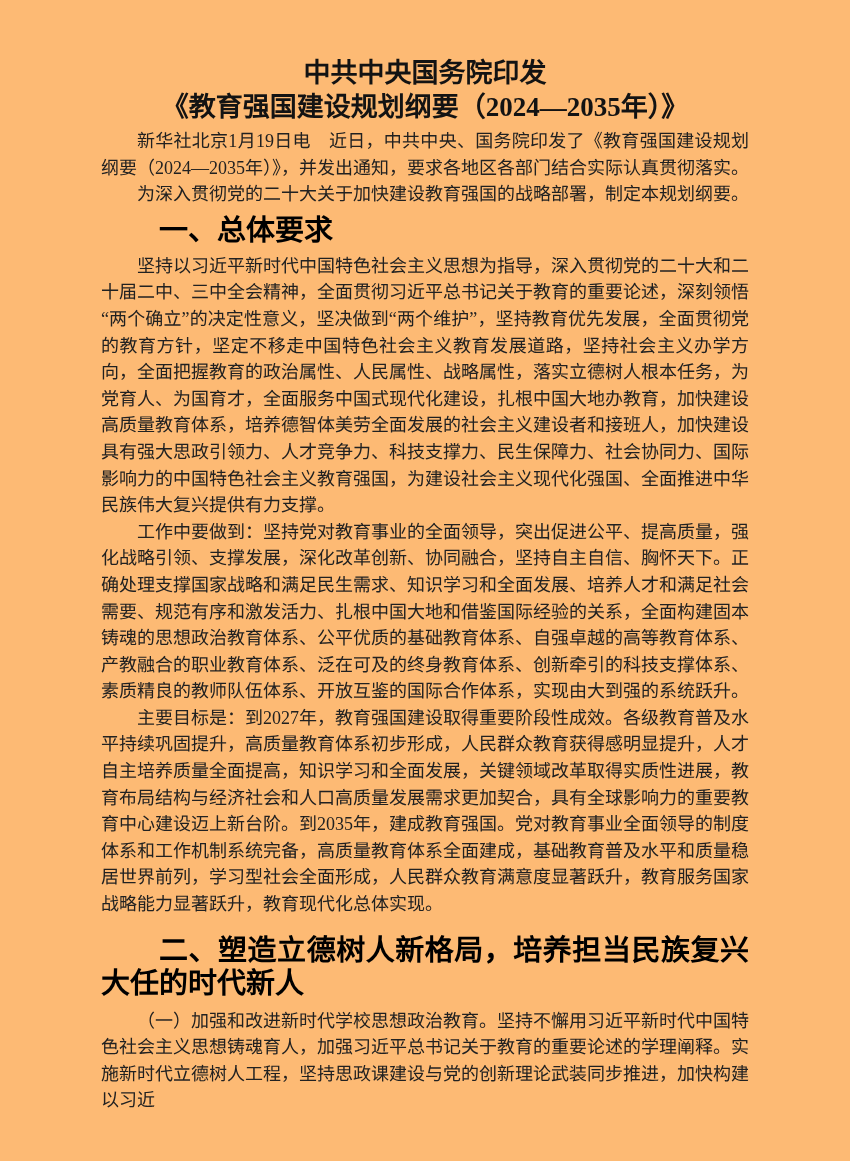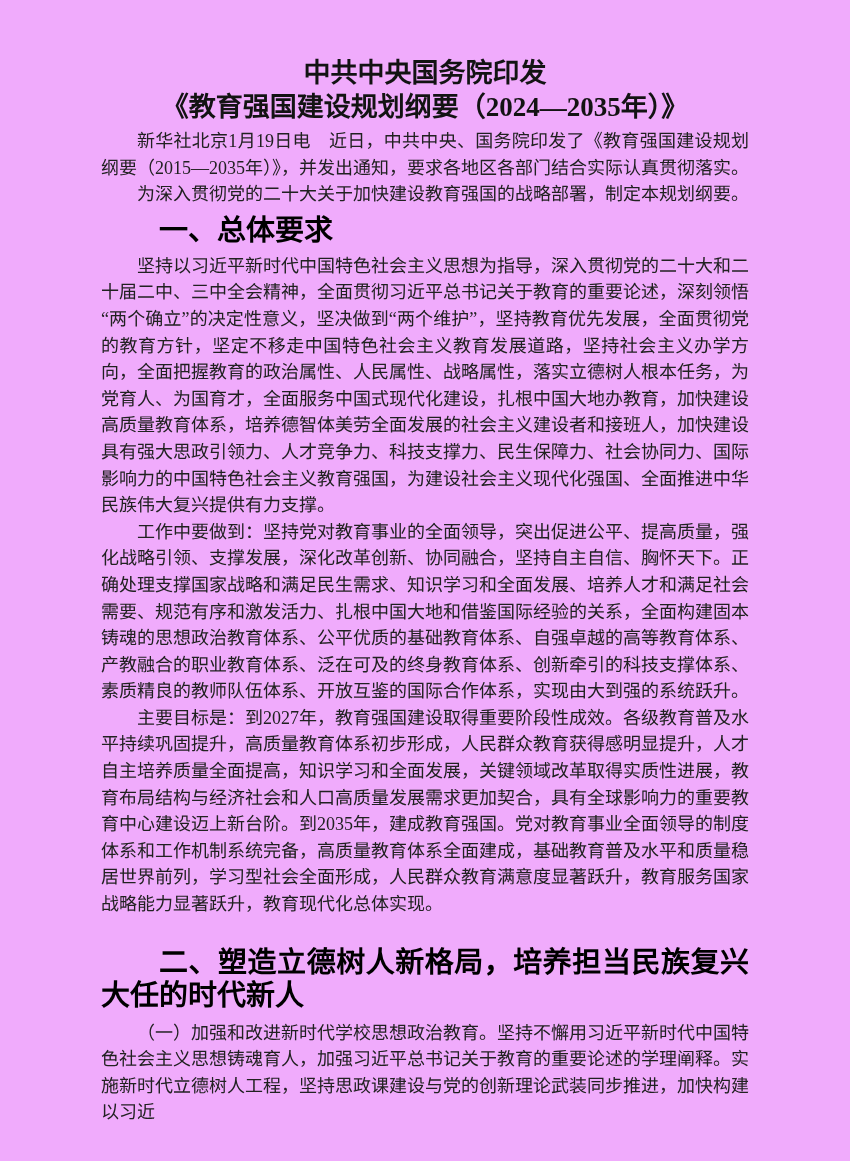--- a/index.html
+++ b/index.html
@@ -16,7 +16,7 @@
   .page {
     width: 850px;
     height: 1161px;
-    background: #f0abfc;
+    background: #fdba74;
     padding: 56px 101px 0 101px;
     box-sizing: border-box;
     color: #212121;

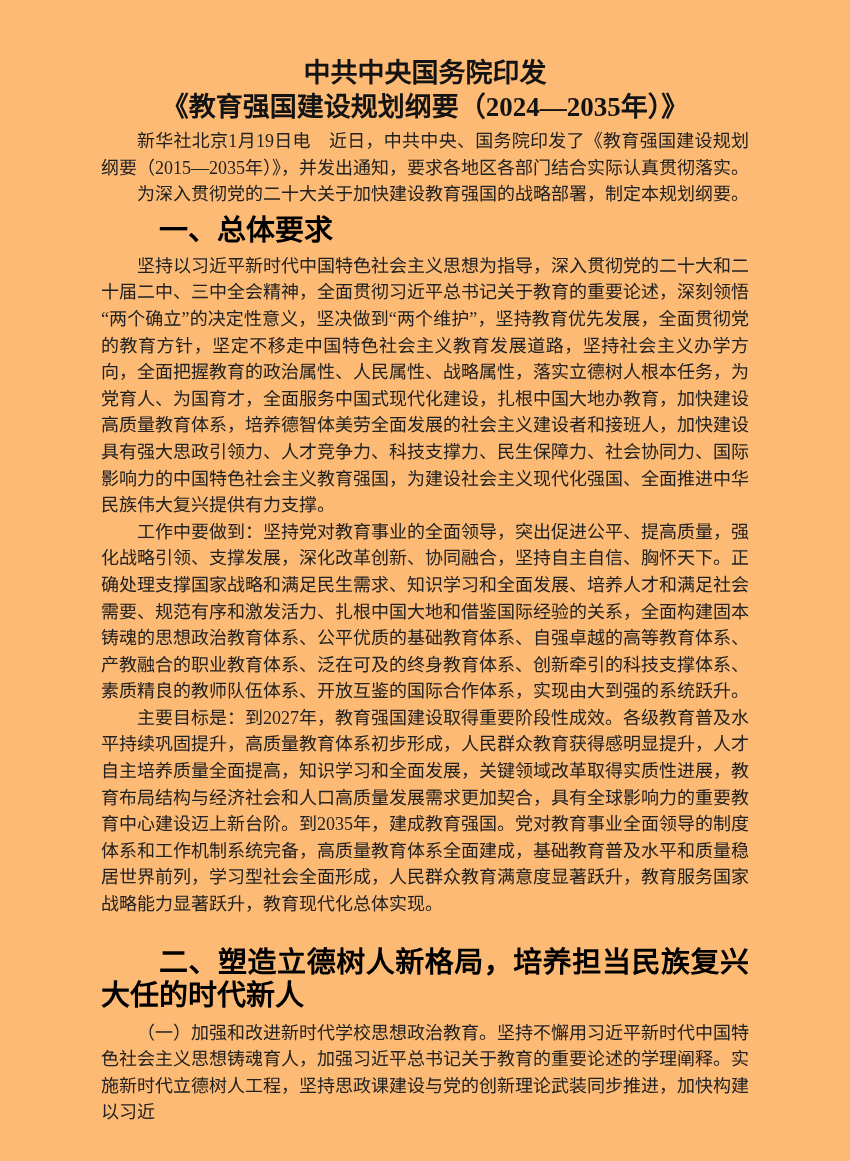--- a/index.html
+++ b/index.html
@@ -68,7 +68,7 @@
 
   <div class="doc-title second">《教育强国建设规划纲要（2024—2035年）》</div>
 
-  <p class="body-para"><span class="dateline">新华社北京1月19日电</span><span>　近日，中共中央、国务院印发了《教育强国建设规划纲要（2015—2035年）》，并发出通知，要求各地区各部门结合实际认真贯彻落实。</span></p>
+  <p class="body-para"><span class="dateline">新华社北京1月19日电</span><span>　近日，中共中央、国务院印发了《教育强国建设规划纲要（2024—2035年）》，并发出通知，要求各地区各部门结合实际认真贯彻落实。</span></p>
 
 
   <p class="body-para">为深入贯彻党的二十大关于加快建设教育强国的战略部署，制定本规划纲要。</p>

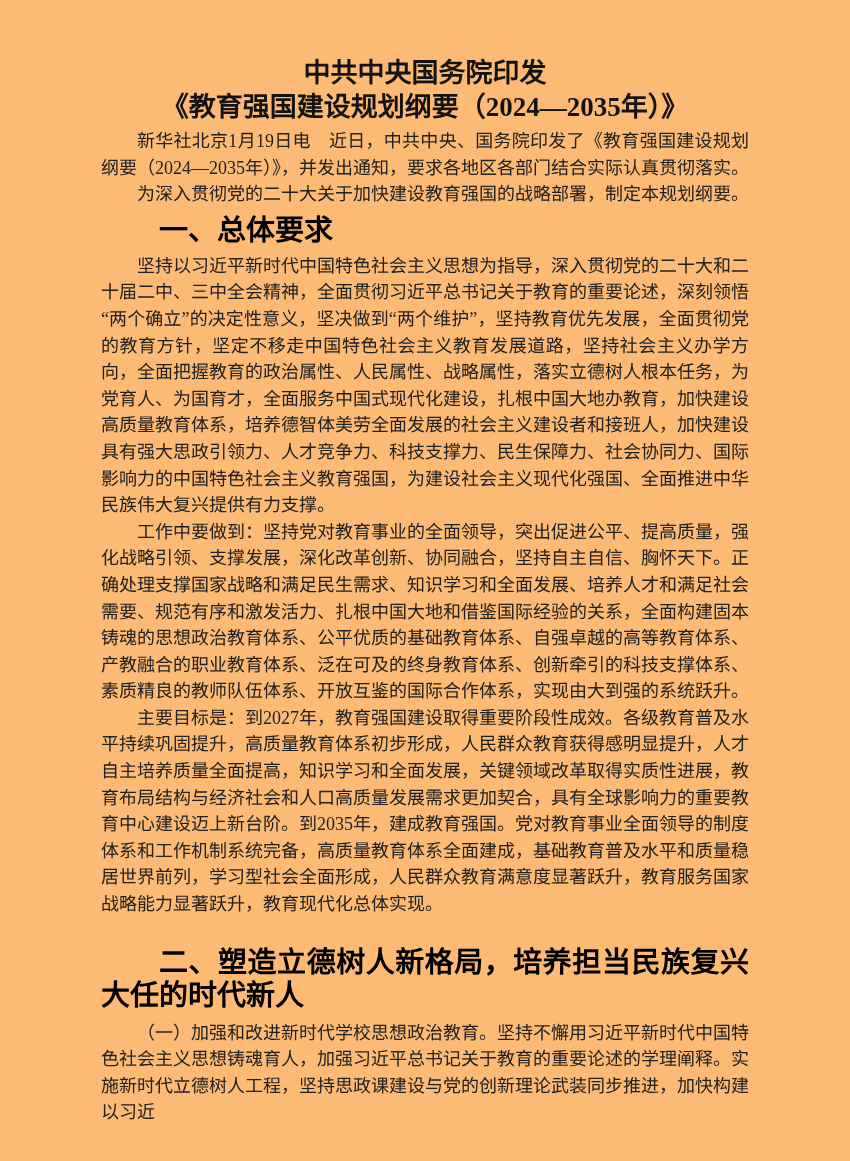--- a/index.html
+++ b/index.html
@@ -56,7 +56,7 @@
   }
   .section-heading.big {
     line-height: 33px;
-    margin: 28px 0 8px 0;
+    margin: 16px 0 8px 0;
   }
 </style>
 </head>

